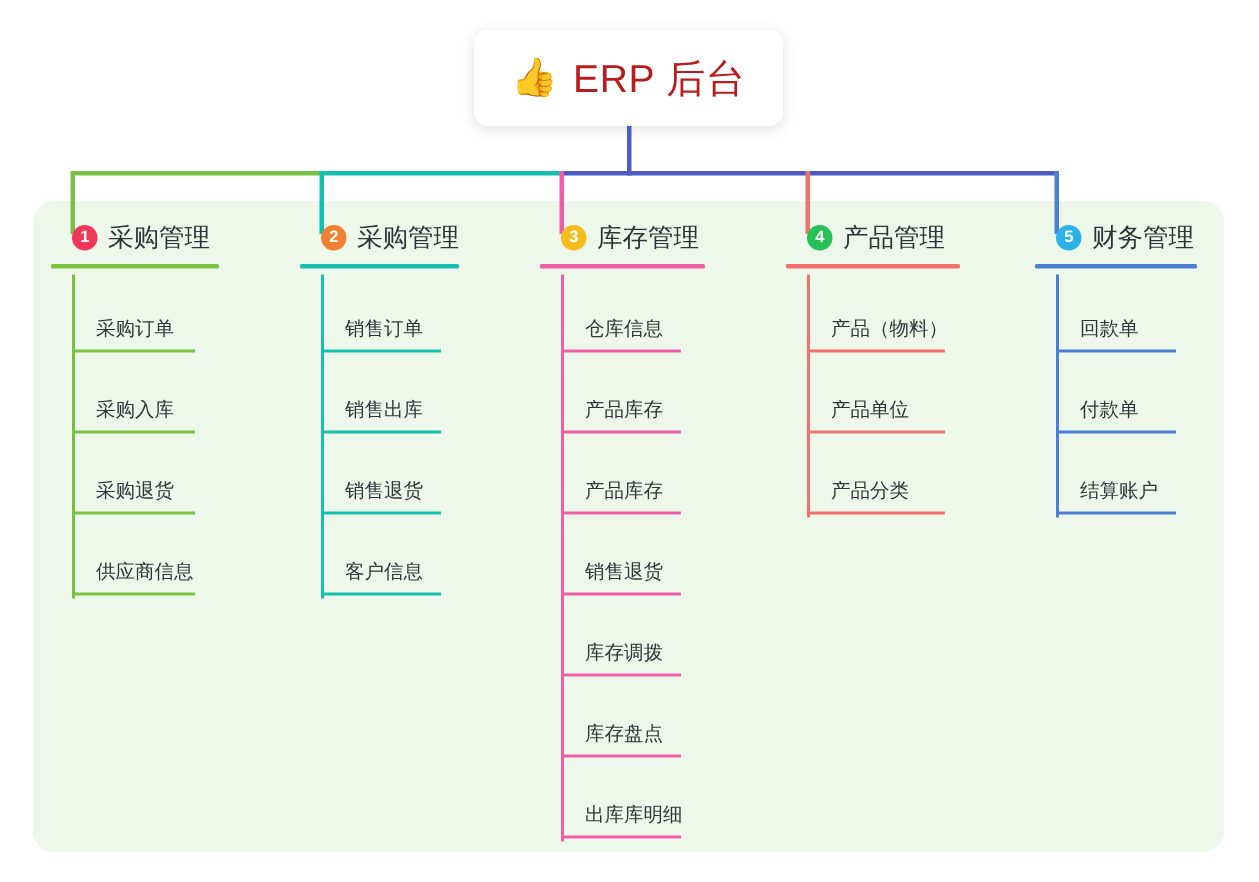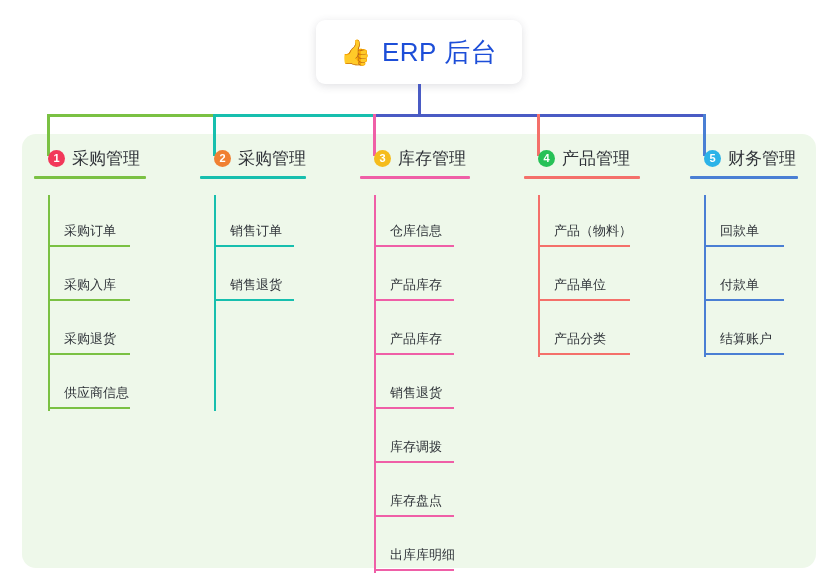--- a/index.html
+++ b/index.html
@@ -44,7 +44,7 @@
   }
   .root-title {
     font-size: 26px;
-    color: #1d4ed8;
+    color: #b91c1c;
     letter-spacing: 0.5px;
     white-space: nowrap;
   }

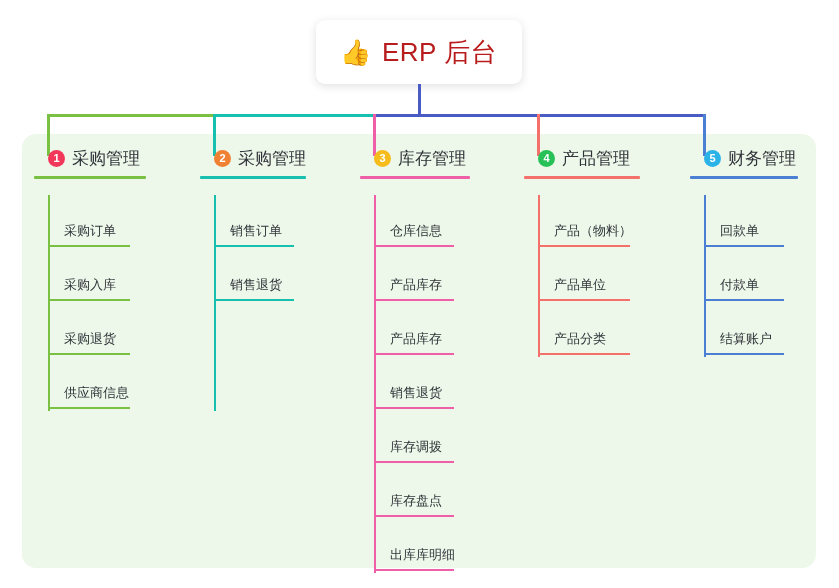--- a/index.html
+++ b/index.html
@@ -100,7 +100,7 @@
   }
   .items {
     position: relative;
-    margin-top: 16px;
+    margin-top: 4px;
   }
   .spine {
     position: absolute;

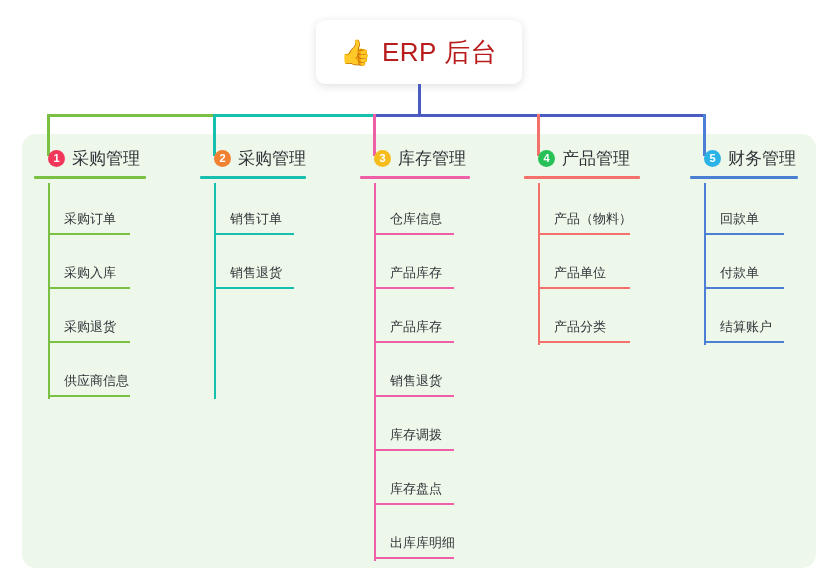--- a/index.html
+++ b/index.html
@@ -193,6 +193,10 @@
             <div class="item-rule" style="background: rgb(23, 191, 174); width: 80px;"></div>
           </div>
           <div class="item">
+            <span class="item-text">销售出库</span>
+            <div class="item-rule" style="background: rgb(23, 191, 174); width: 80px;"></div>
+          </div>
+          <div class="item">
             <span class="item-text">销售退货</span>
             <div class="item-rule" style="background: rgb(23, 191, 174); width: 80px;"></div>
           </div>

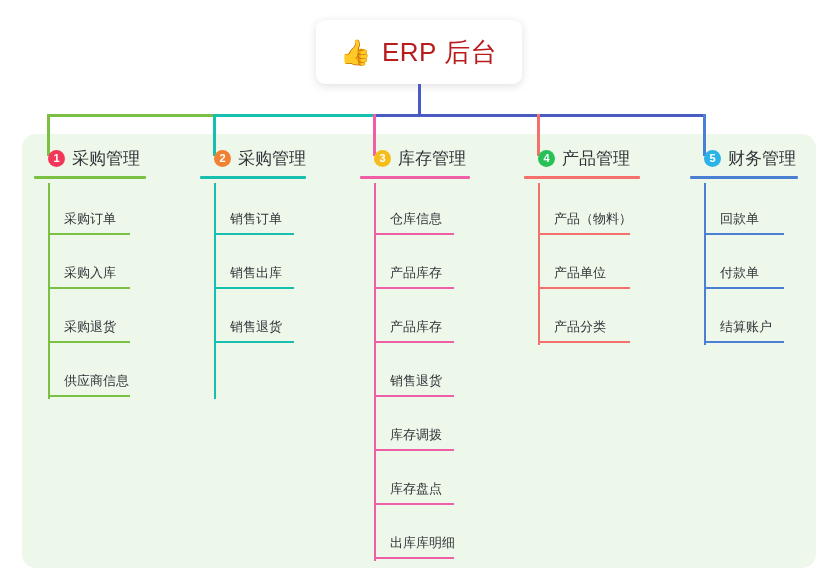--- a/index.html
+++ b/index.html
@@ -200,6 +200,10 @@
             <span class="item-text">销售退货</span>
             <div class="item-rule" style="background: rgb(23, 191, 174); width: 80px;"></div>
           </div>
+          <div class="item">
+            <span class="item-text">客户信息</span>
+            <div class="item-rule" style="background: rgb(23, 191, 174); width: 80px;"></div>
+          </div>
         </div>
       </div>
       <div class="branch" style="left: 360px;">

